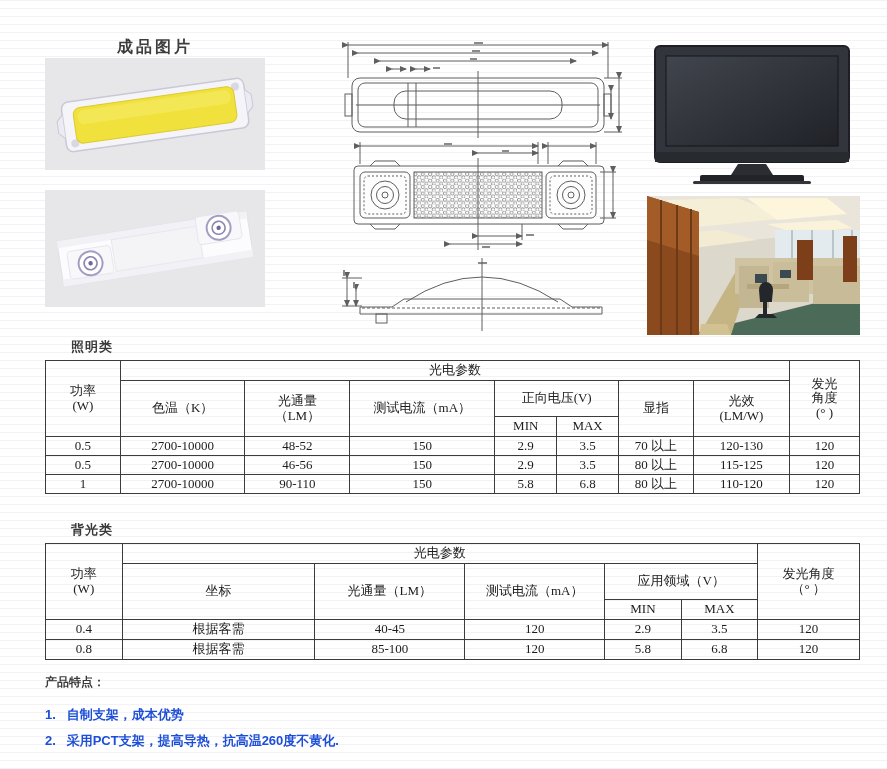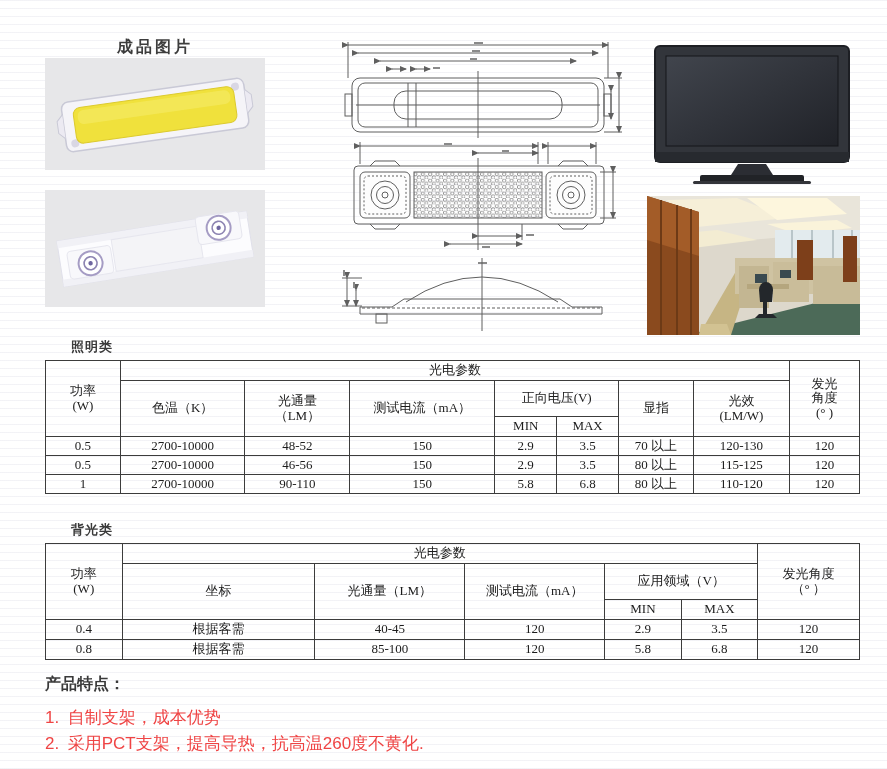--- a/index.html
+++ b/index.html
@@ -19,7 +19,7 @@
   .spec tr.hr1{height:20px;} .spec tr.hr2{height:36px;margin-top:36px;} .spec tr.hr3{height:20px;}
   .spec tr.dr{height:19px;}
   .spec2 tr.dr{height:20px;}
-  .feat-title{position:absolute;font-size:16px;font-weight:bold;color:#3a3a3a;z-index:2;}
+  .feat-title{position:absolute;font-size:12px;font-weight:bold;color:#3a3a3a;z-index:2;}
   .feat-item{position:absolute;font-size:17px;color:#ef4444;z-index:2;}
   .feat-item .num{display:inline-block;width:18px;}
 </style>

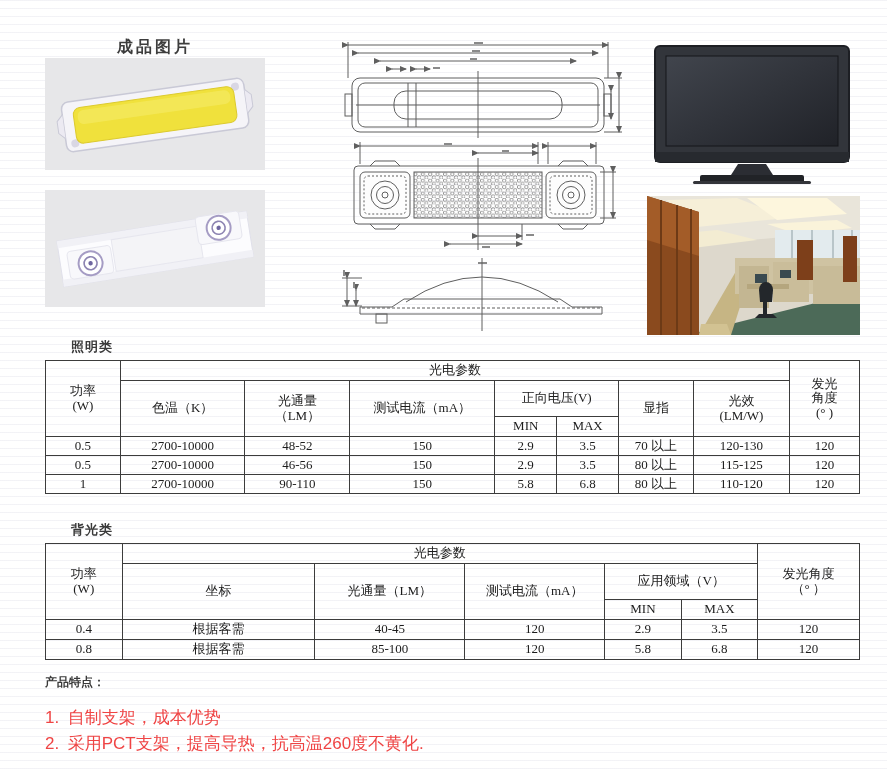--- a/index.html
+++ b/index.html
@@ -20,7 +20,7 @@
   .spec tr.dr{height:19px;}
   .spec2 tr.dr{height:20px;}
   .feat-title{position:absolute;font-size:12px;font-weight:bold;color:#3a3a3a;z-index:2;}
-  .feat-item{position:absolute;font-size:17px;color:#ef4444;z-index:2;}
+  .feat-item{position:absolute;font-size:13px;color:#1d4ed8;z-index:2;font-weight:bold;}
   .feat-item .num{display:inline-block;width:18px;}
 </style>
 </head>

